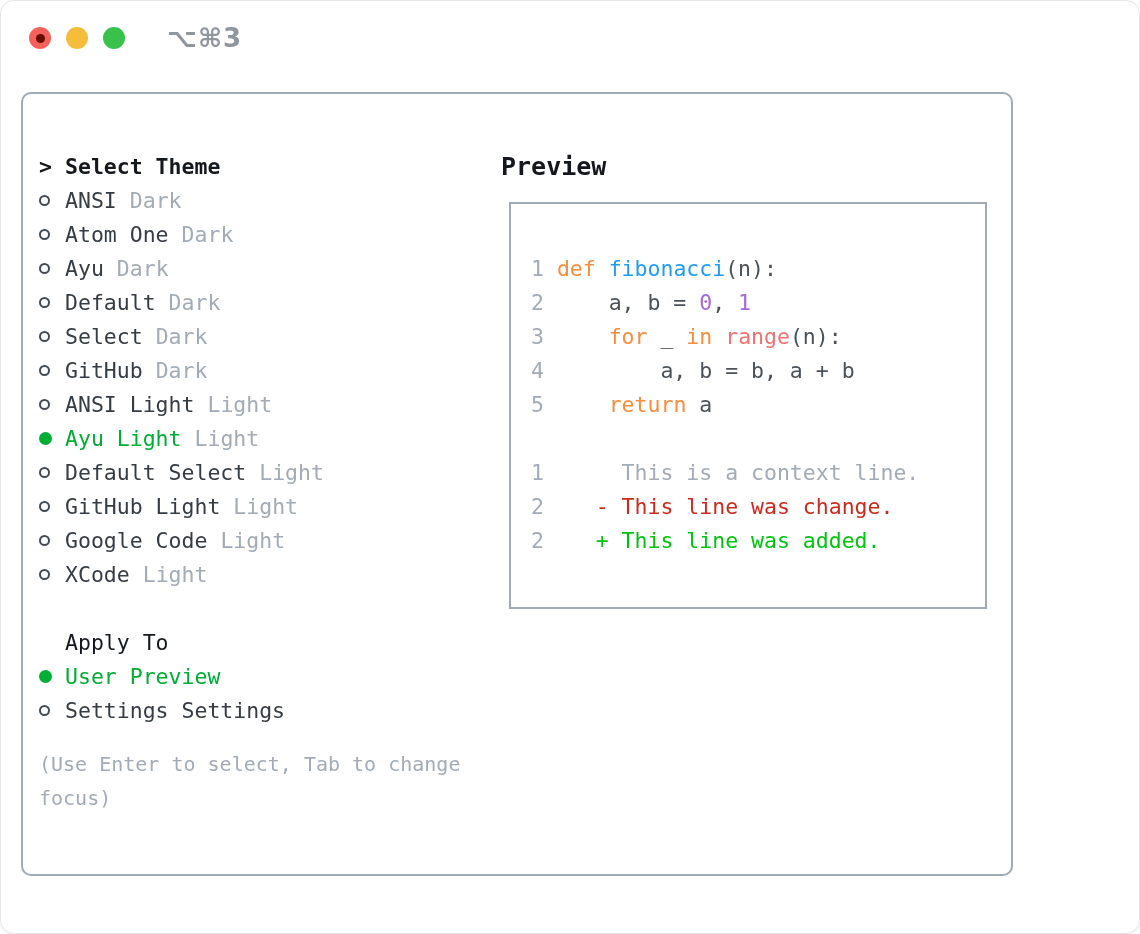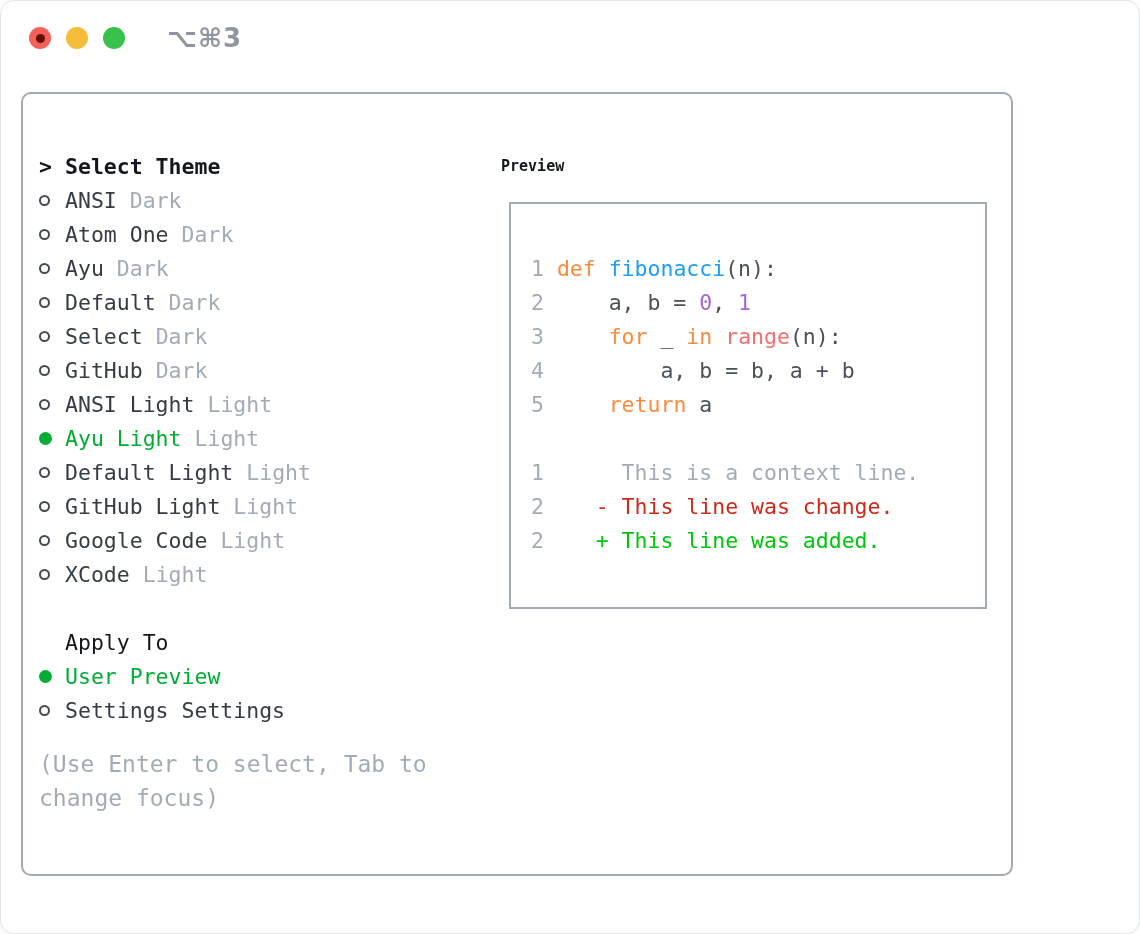--- a/index.html
+++ b/index.html
@@ -48,7 +48,7 @@
   
   .preview-heading {
     position:absolute; left:478px; top:55px; height:34px; display:flex; align-items:center;
-    font-size:15px; font-weight:bold; color:var(--heading-black,#14181d);
+    font-size:25px; font-weight:bold; color:var(--heading-black,#14181d);
   }
   .preview-box {
     position:absolute; left:486px; top:108px; width:478px; height:407px;

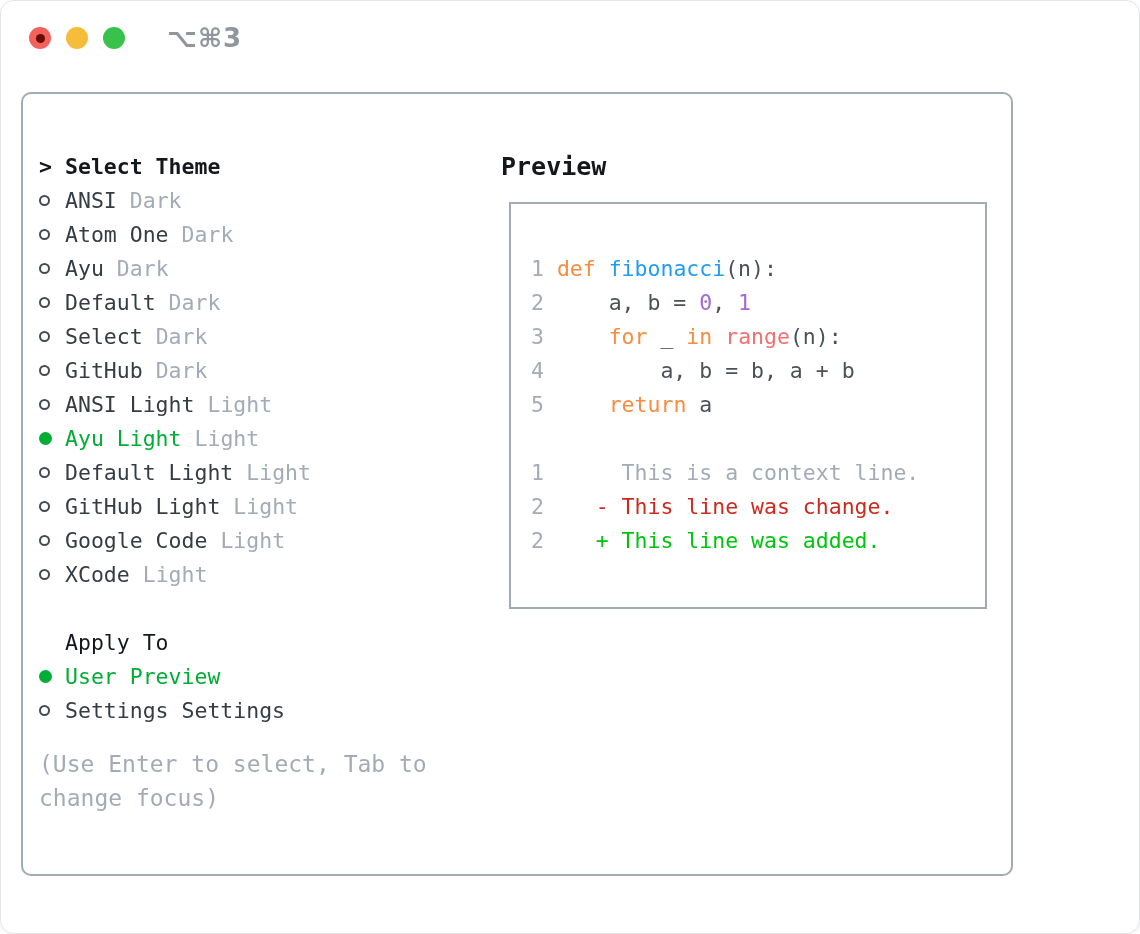--- a/index.html
+++ b/index.html
@@ -149,7 +149,7 @@
         <span class="marker">
             <span class="circle"></span>
           </span>
-        <span class="name">Default Light</span>
+        <span class="name">Default Select</span>
         <span class="variant">Light</span>
       </div>
       <div class="row">

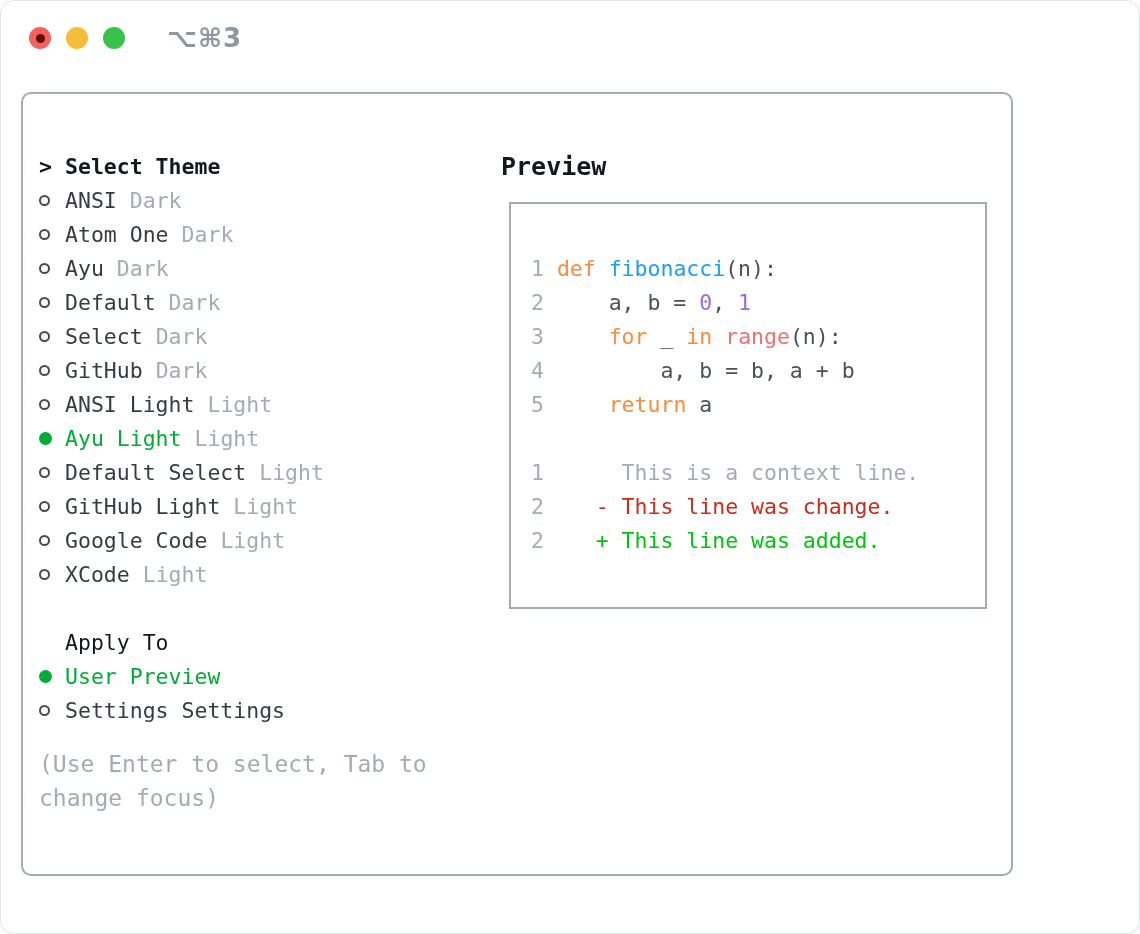--- a/index.html
+++ b/index.html
@@ -43,7 +43,7 @@
   .apply-header { color:var(--heading-black,#14181d); }
   .hint {
     position:absolute; left:16px; top:653px; width:430px;
-    font-size:23px; line-height:34px; color:var(--muted-gray,#a2abb6);
+    font-size:20px; line-height:34px; color:var(--muted-gray,#a2abb6);
   }
   
   .preview-heading {

